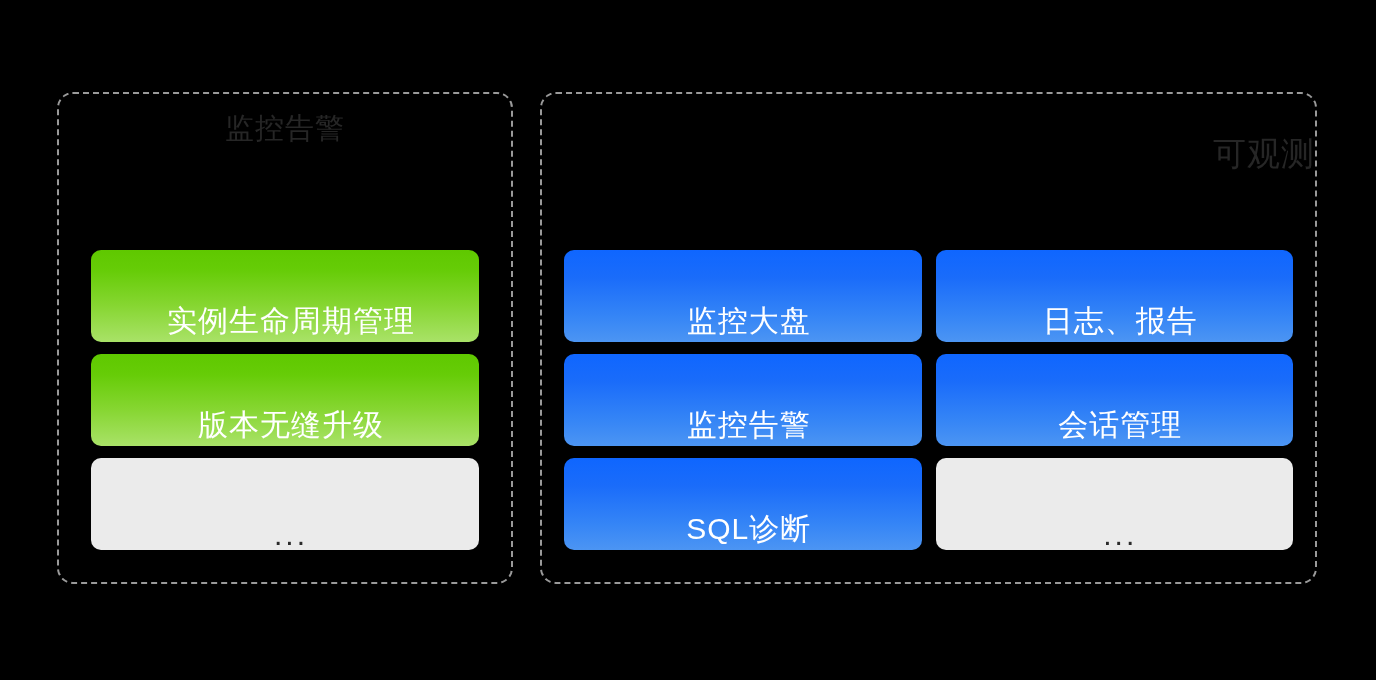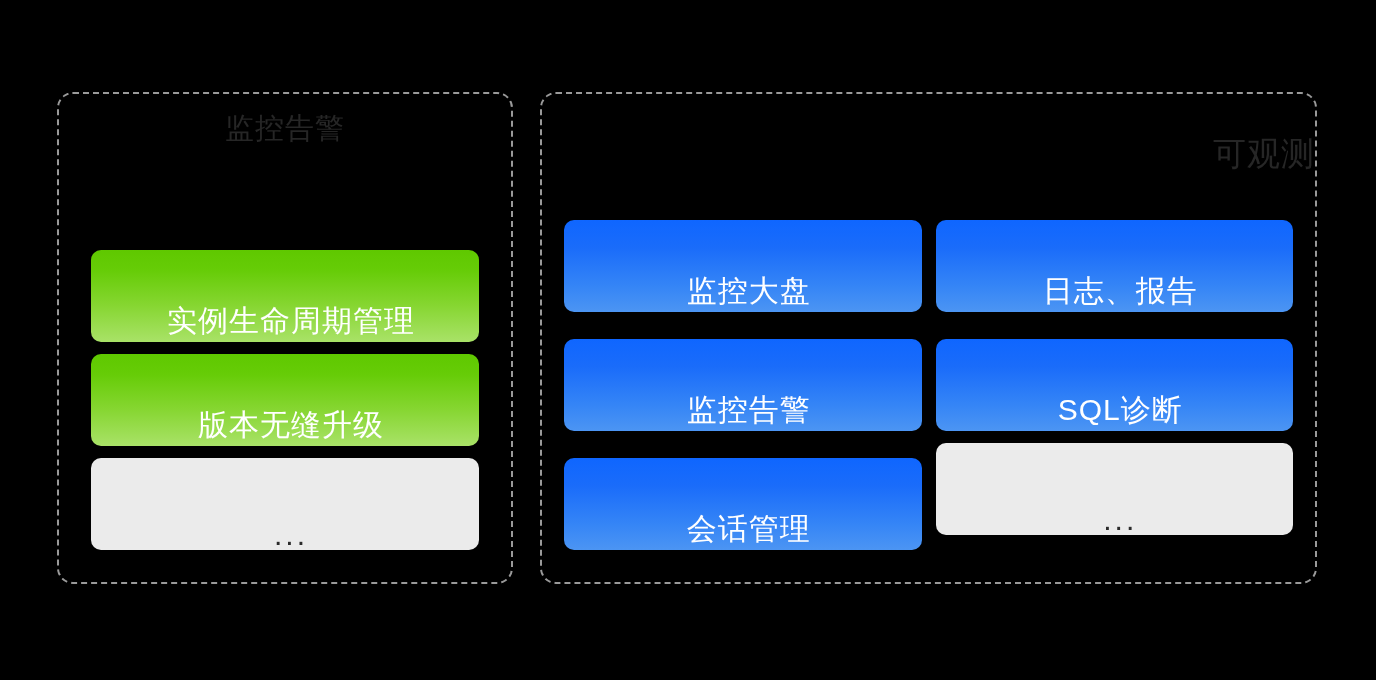--- a/index.html
+++ b/index.html
@@ -101,7 +101,6 @@
   }
   .card.blue {
     background: linear-gradient(180deg, #0f66ff 0%, #1a6cfa 30%, #3585f6 72%, #4c95f3 100%);
-    margin-top: 15px;
   }
   .card.gray {
     background: #ebebeb;

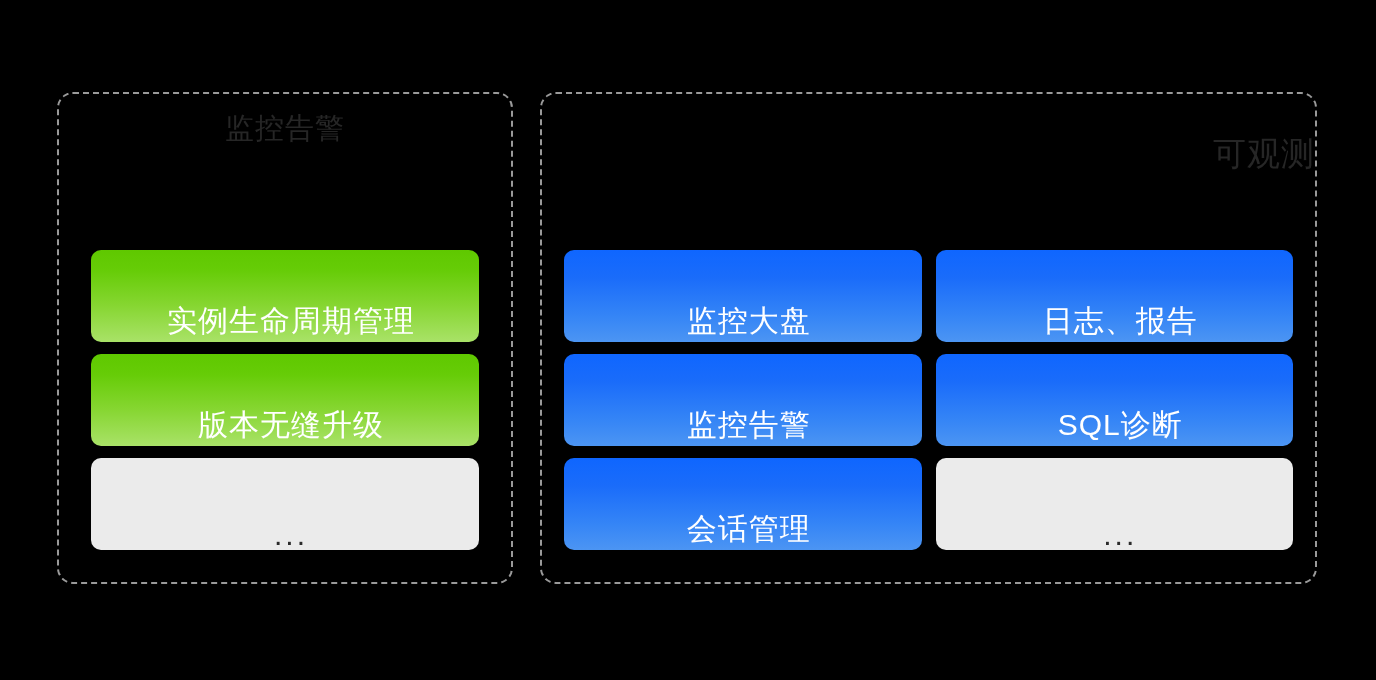--- a/index.html
+++ b/index.html
@@ -157,11 +157,11 @@
       </div>
 
       <div class="card blue">
-        <span class="card-label">SQL诊断</span>
+        <span class="card-label">会话管理</span>
       </div>
 
       <div class="card blue">
-        <span class="card-label">会话管理</span>
+        <span class="card-label">SQL诊断</span>
       </div>
 
       <div class="card gray">

